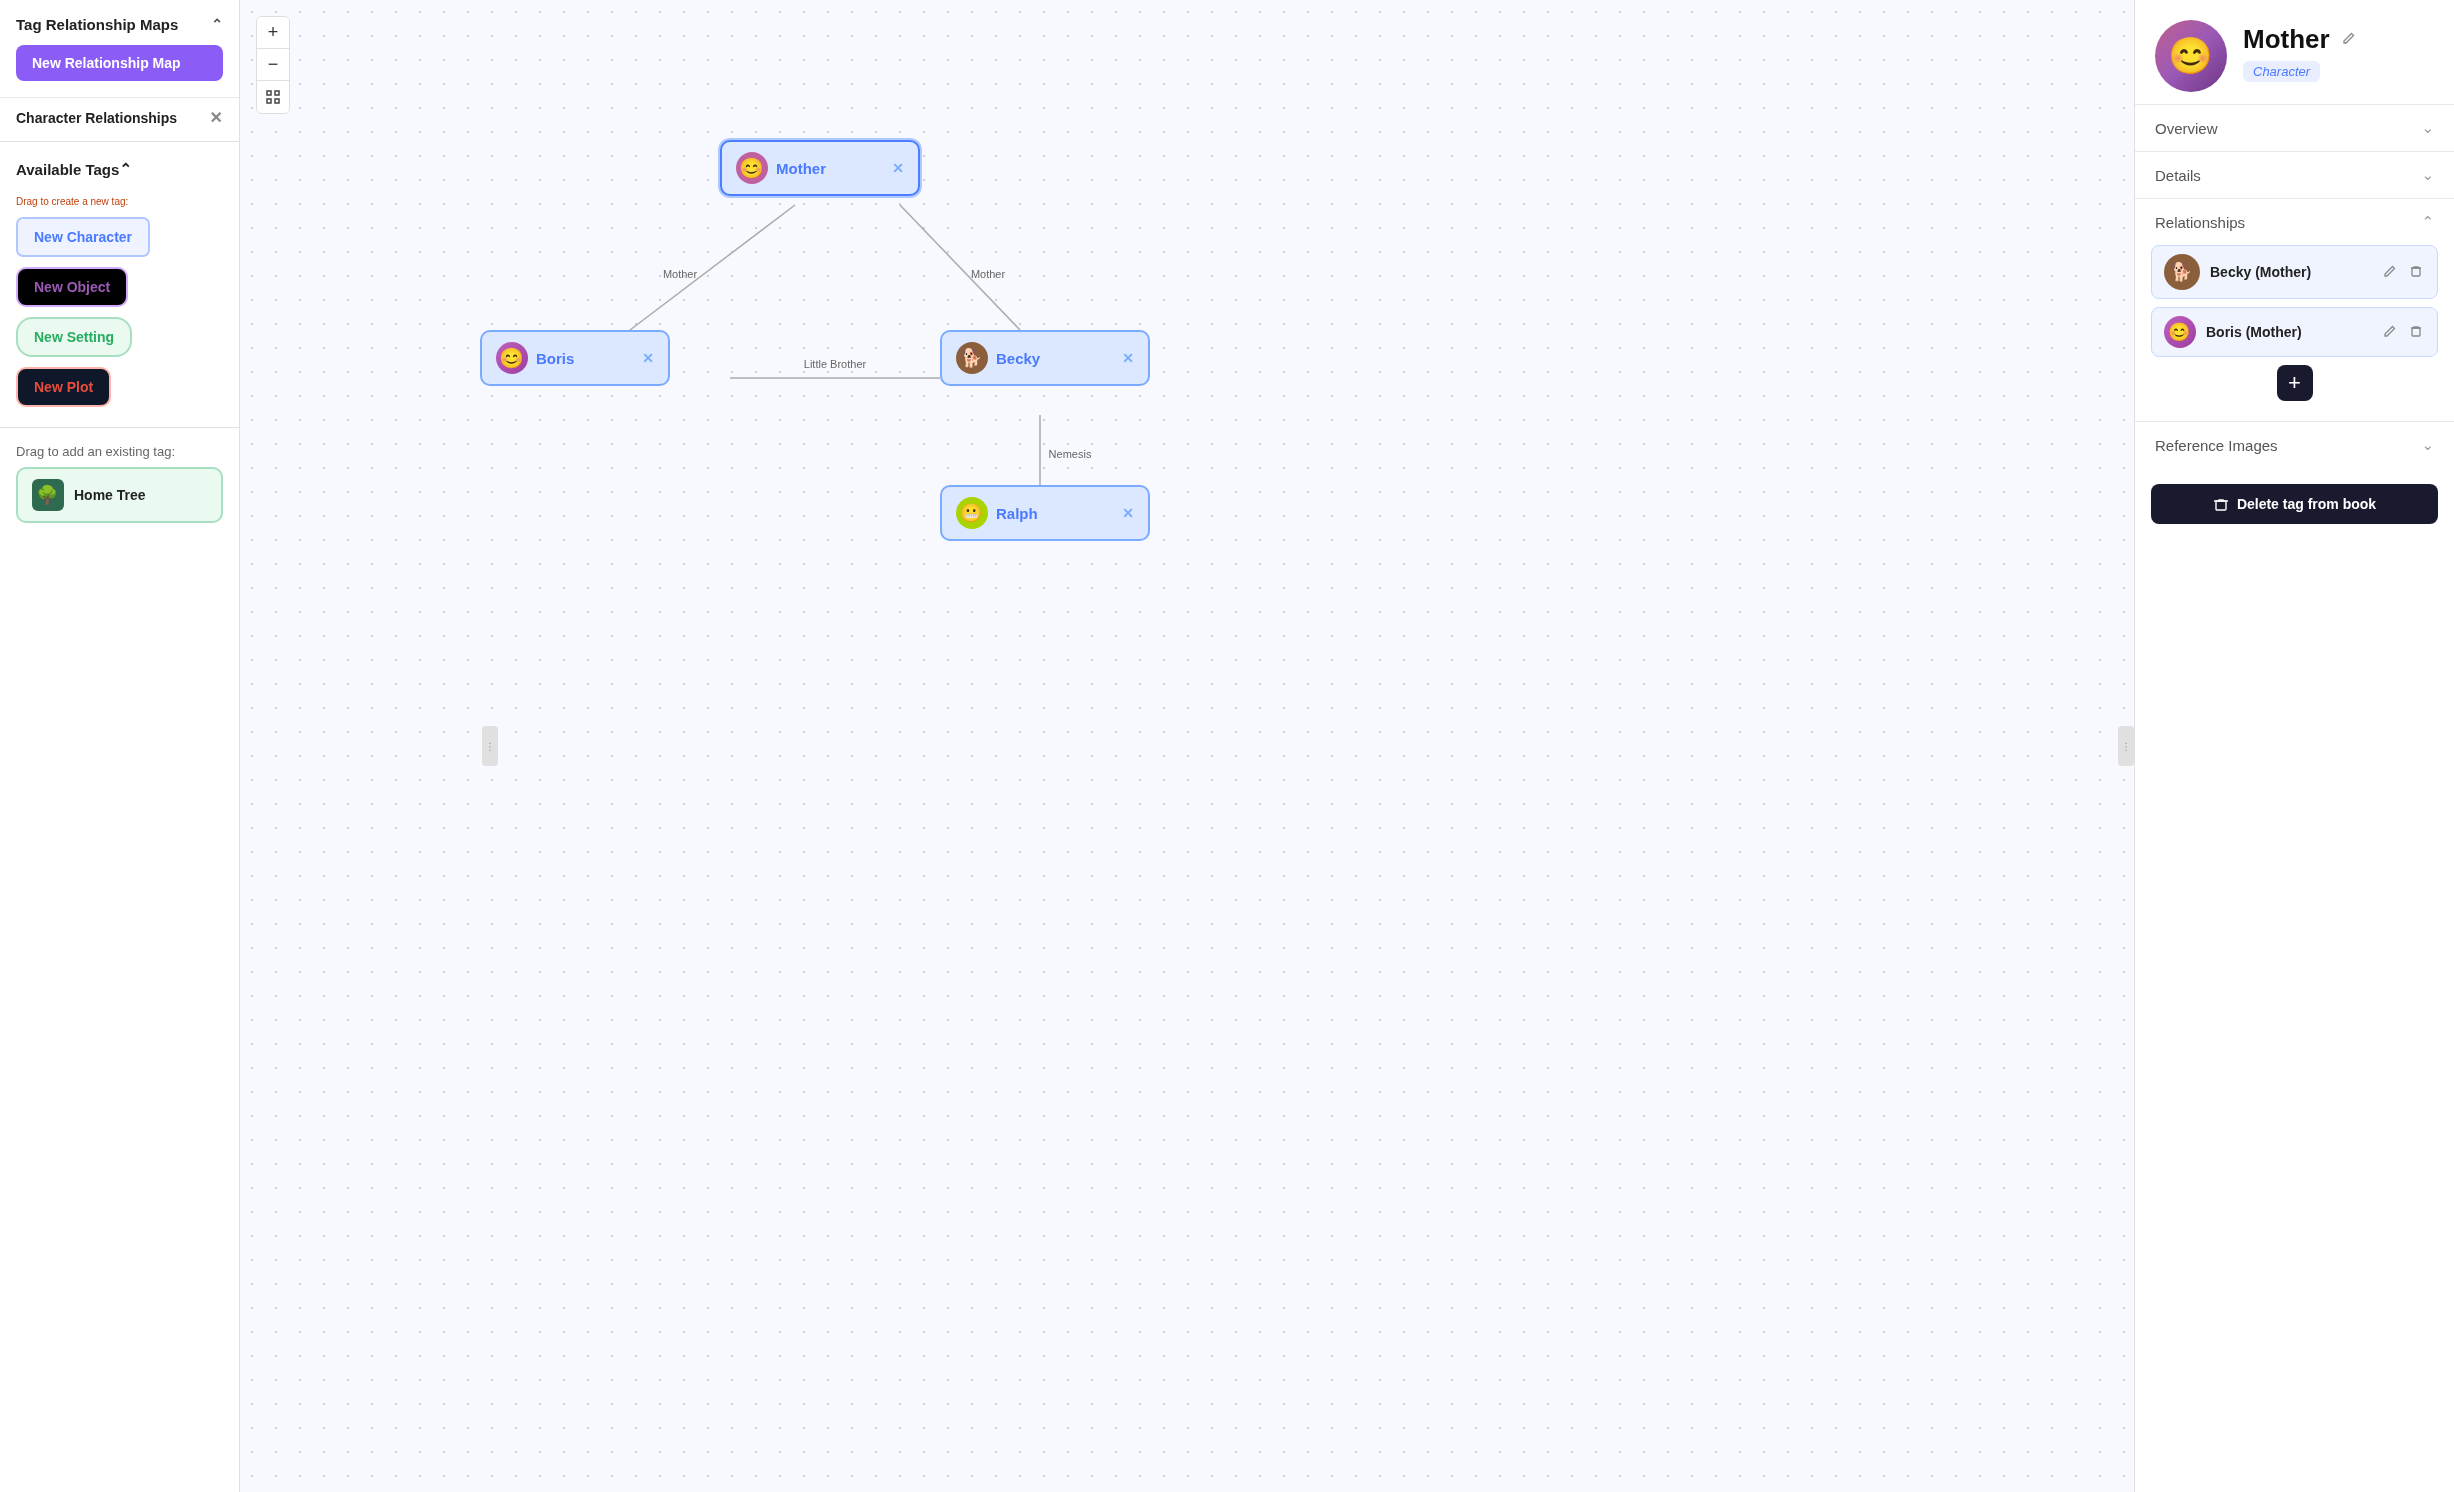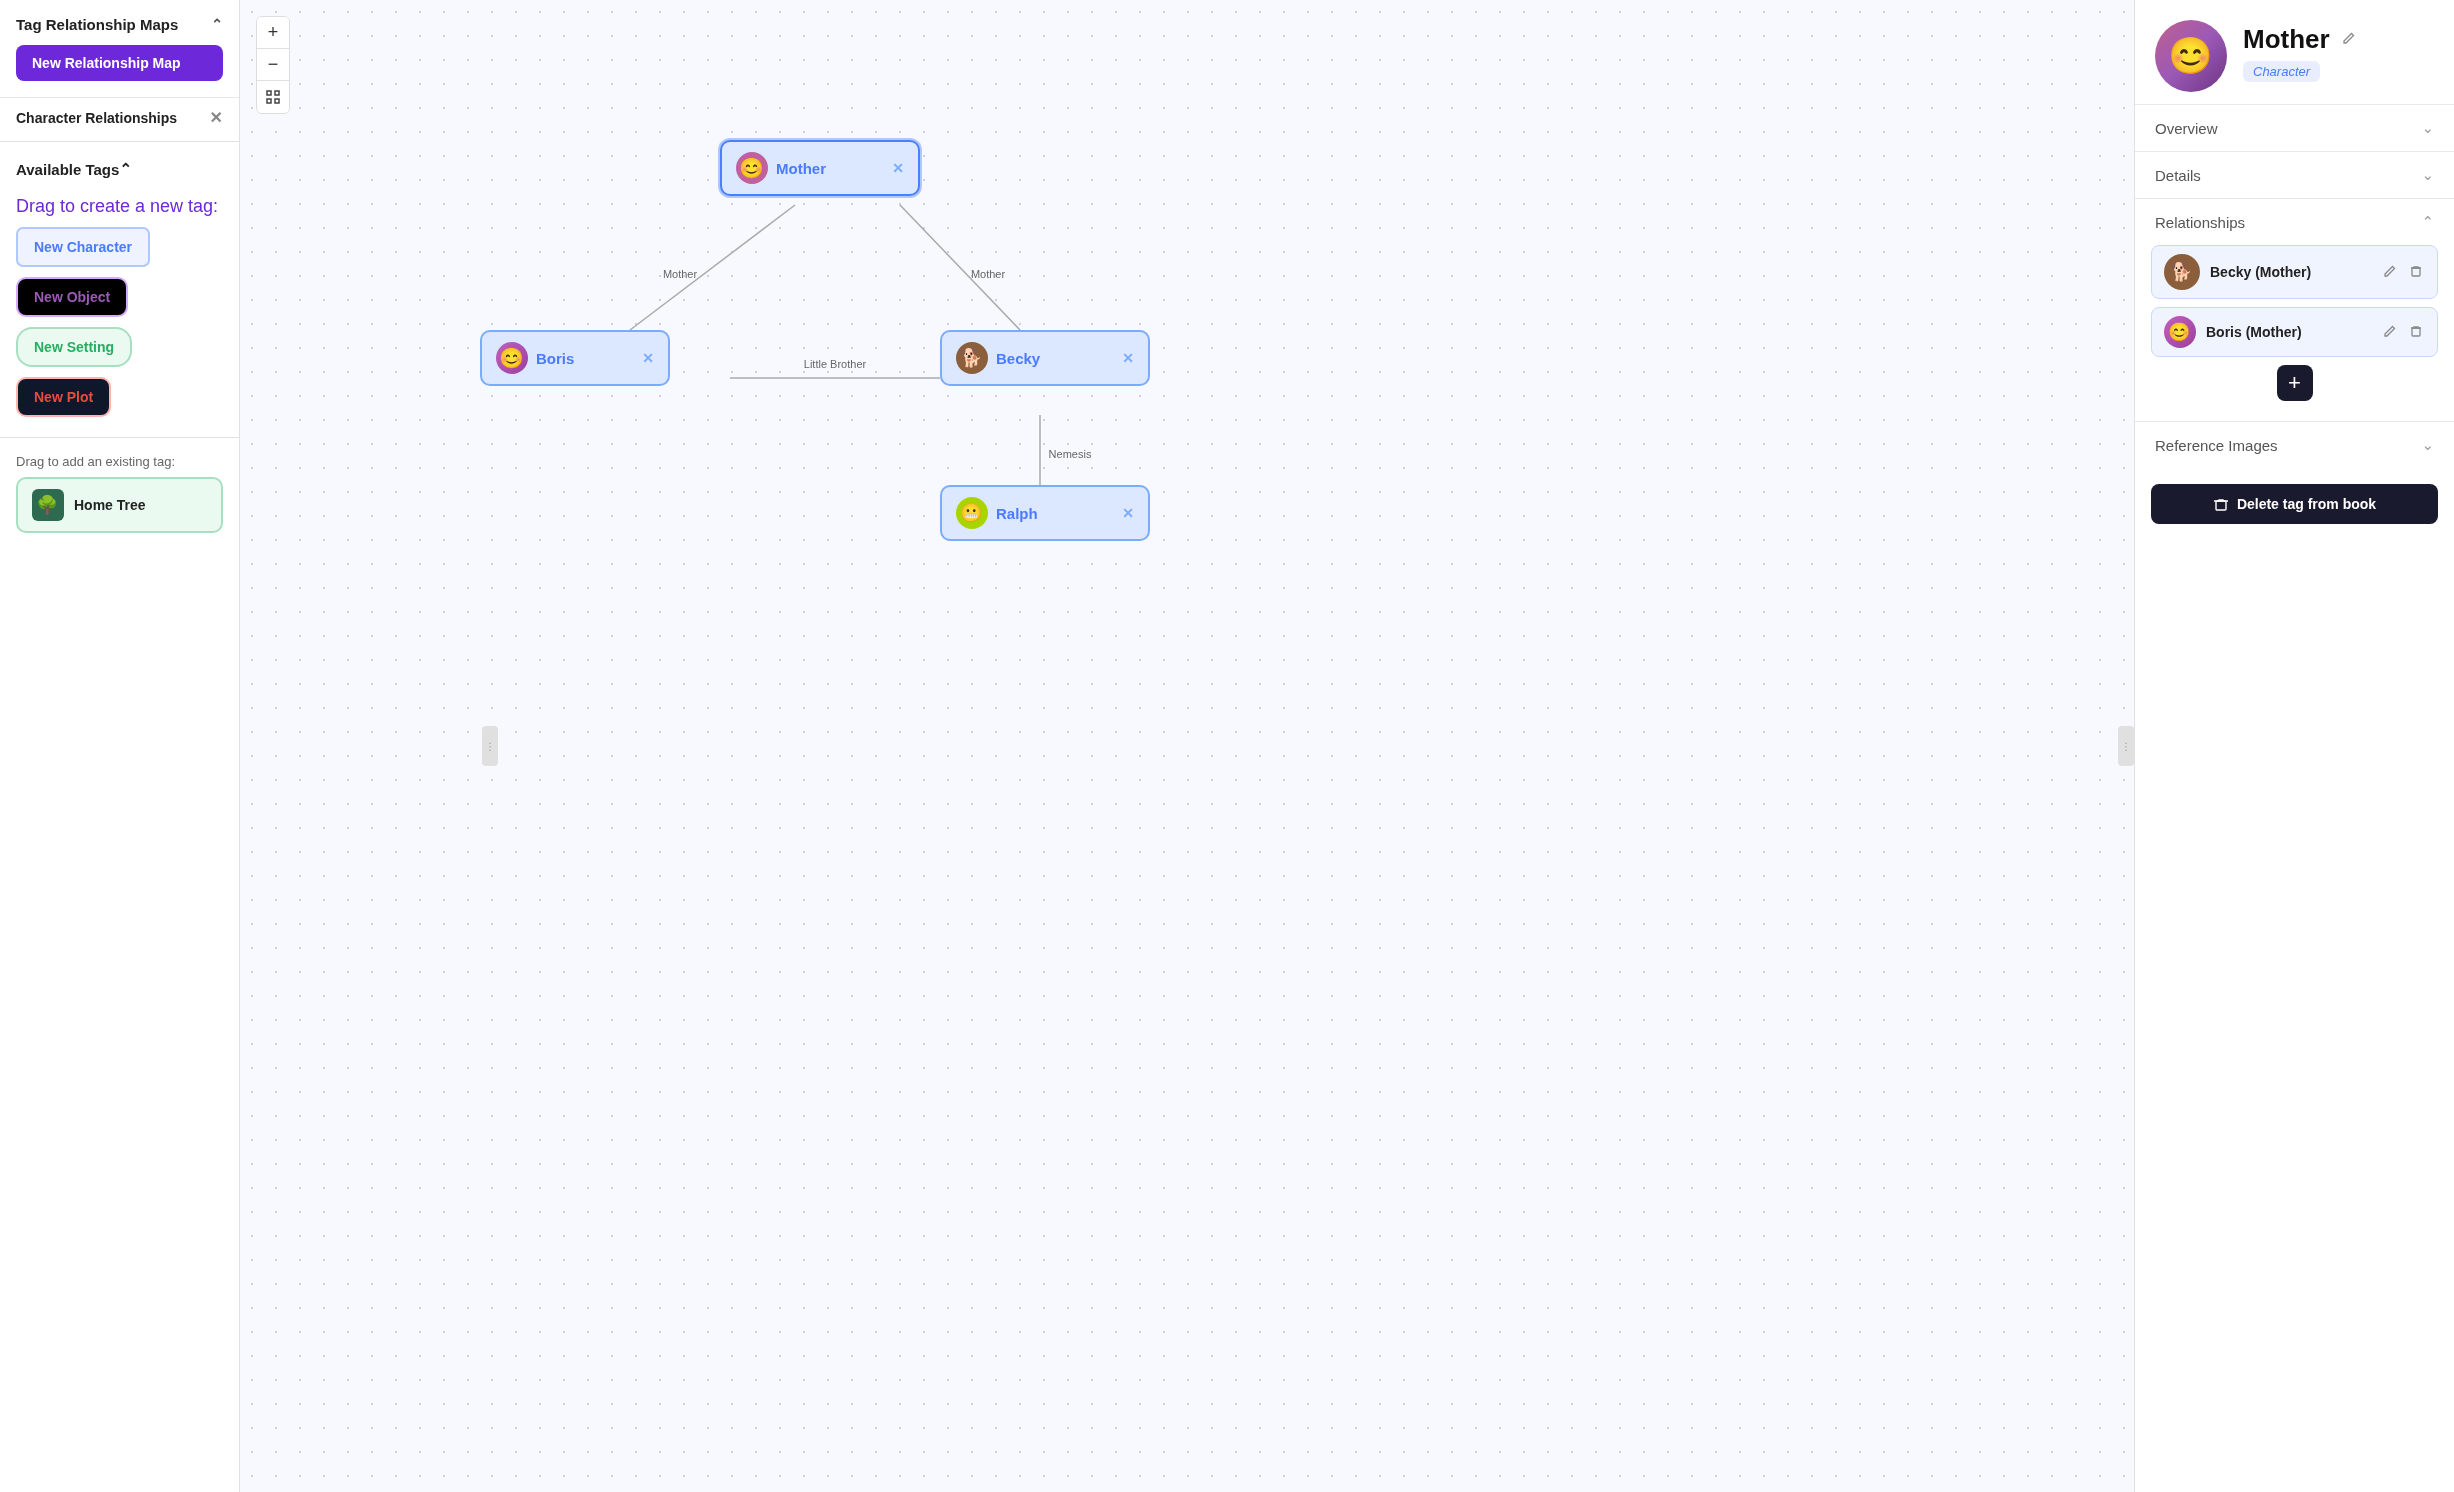--- a/index.html
+++ b/index.html
@@ -38,7 +38,7 @@
     }
     .new-rel-map-btn {
       margin: 0 16px 16px;
-      background: #6d28d9;
+      background: #8b5cf6;
       color: #fff;
       border: none;
       border-radius: 8px;

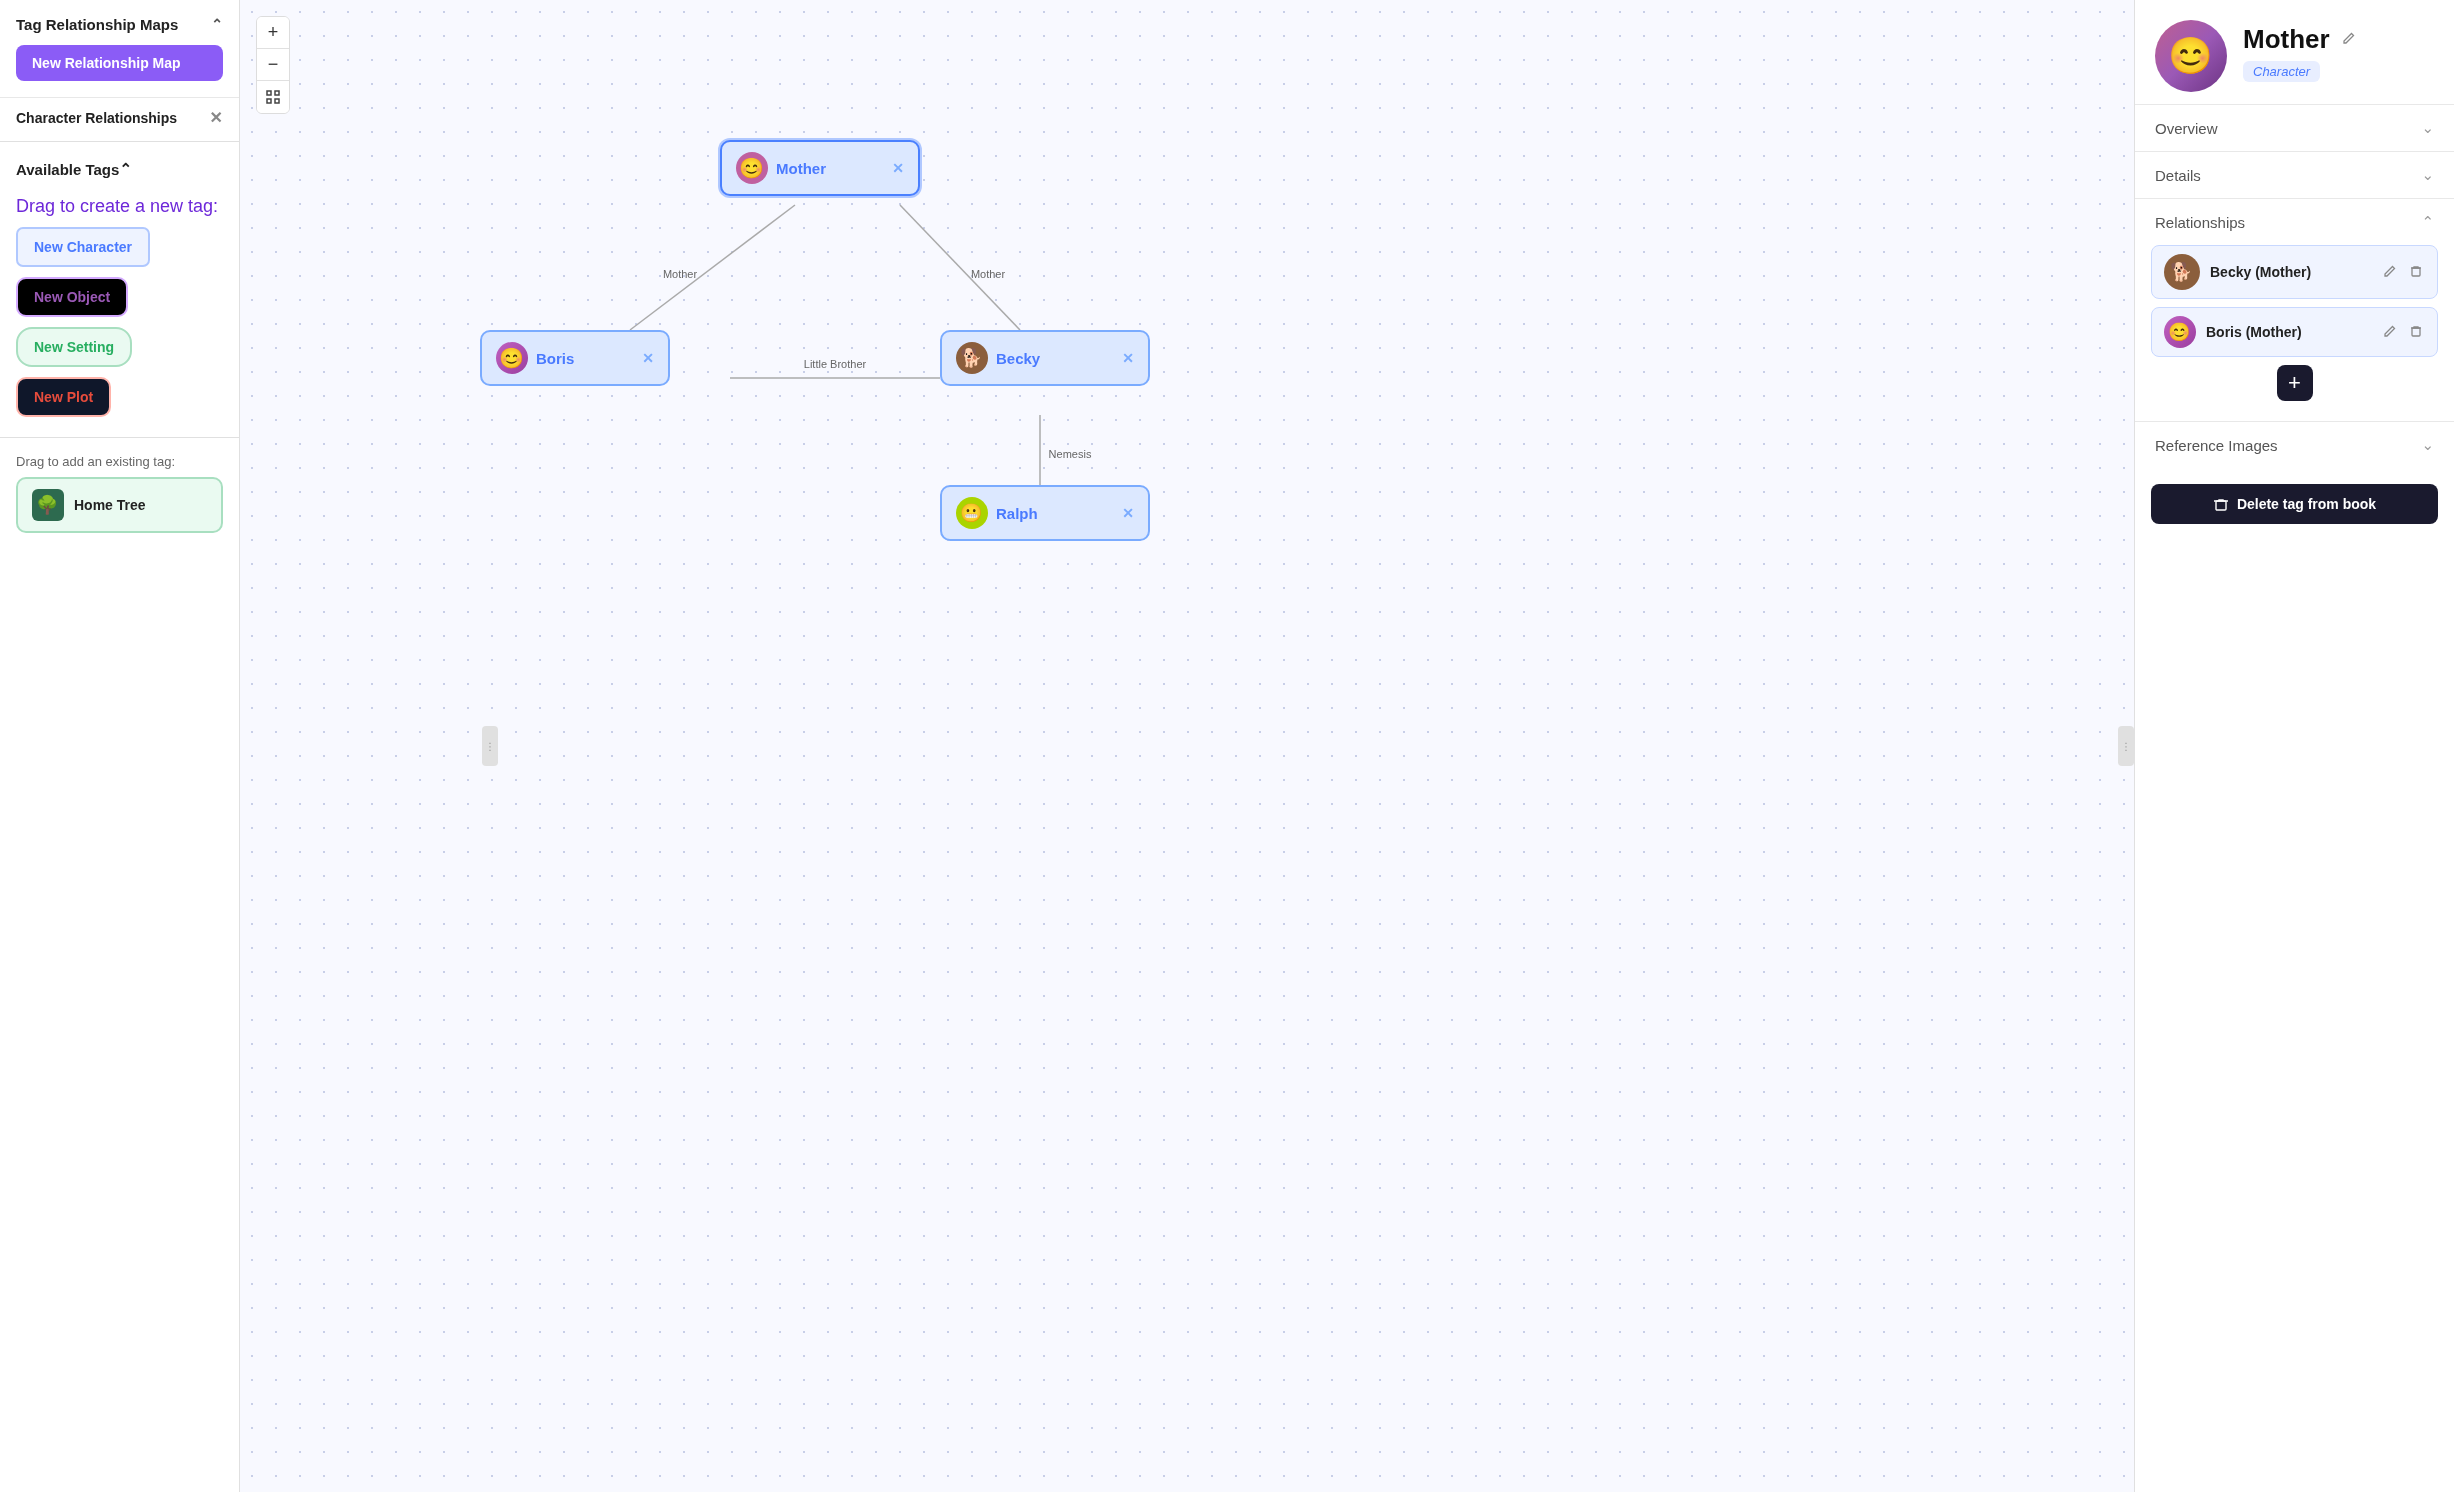--- a/index.html
+++ b/index.html
@@ -80,8 +80,8 @@
     }
     .drag-hint {
       padding: 8px 16px 10px;
-      color: #6d28d9;
-      font-size: 18px;
+      color: #c2410c;
+      font-size: 10px;
     }
     .tags-list {
       display: flex;

